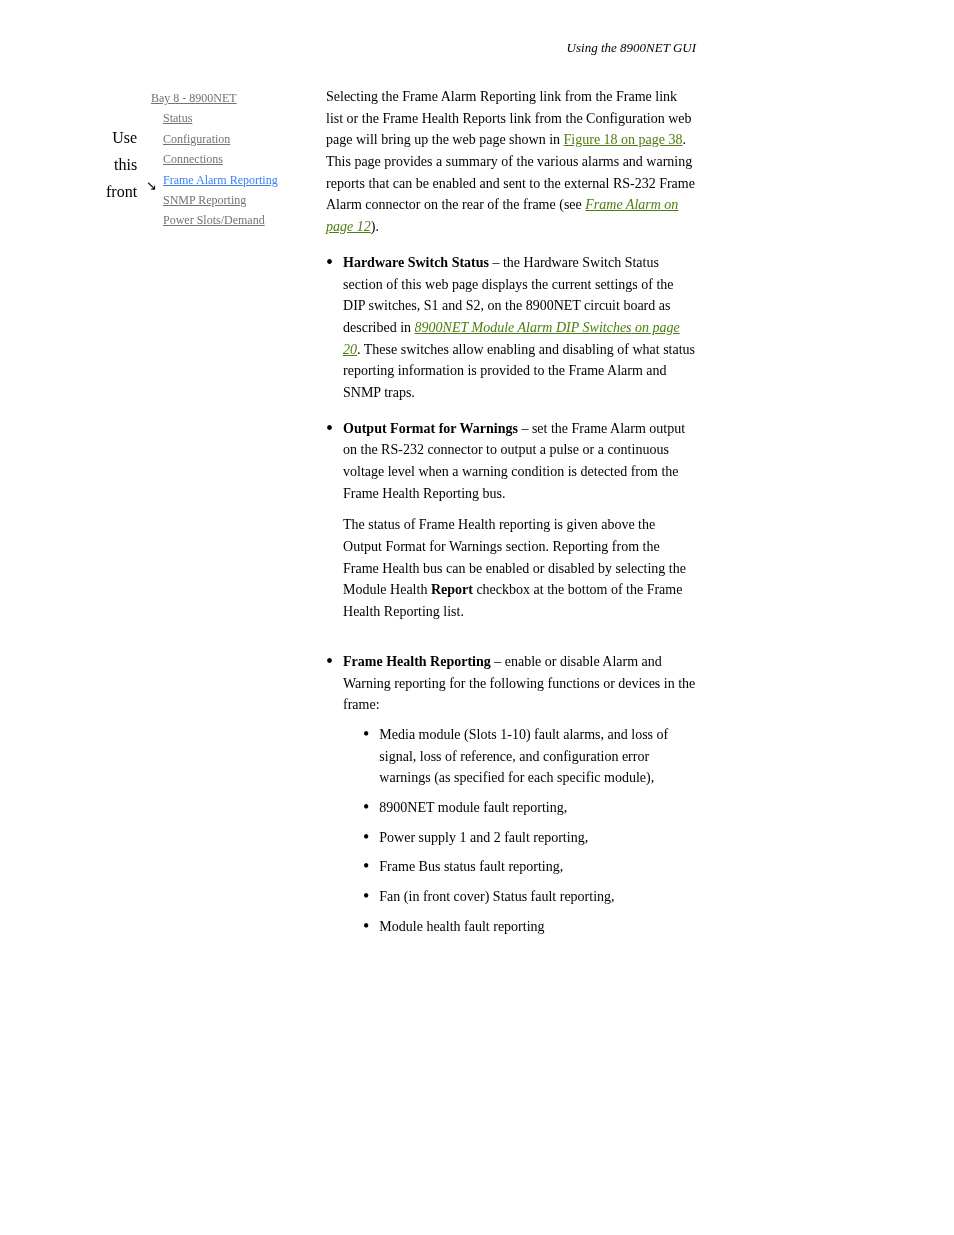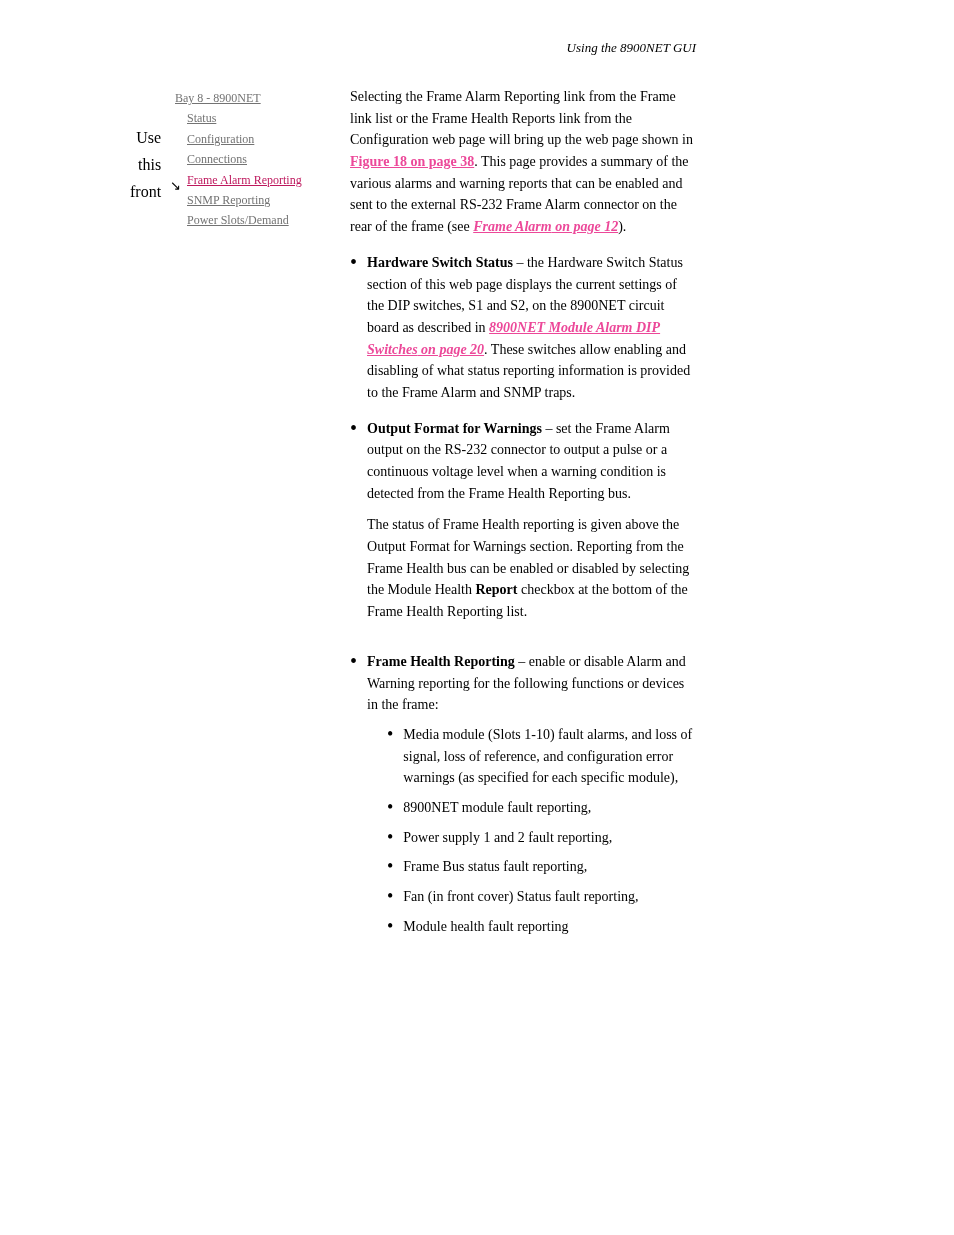--- a/index.html
+++ b/index.html
@@ -15,7 +15,7 @@
     .page {
       width: 776px;
       min-height: 1235px;
-      padding: 40px 80px 60px 120px;
+      padding: 40px 80px 60px 96px;
       position: relative;
     }
     .header-right {

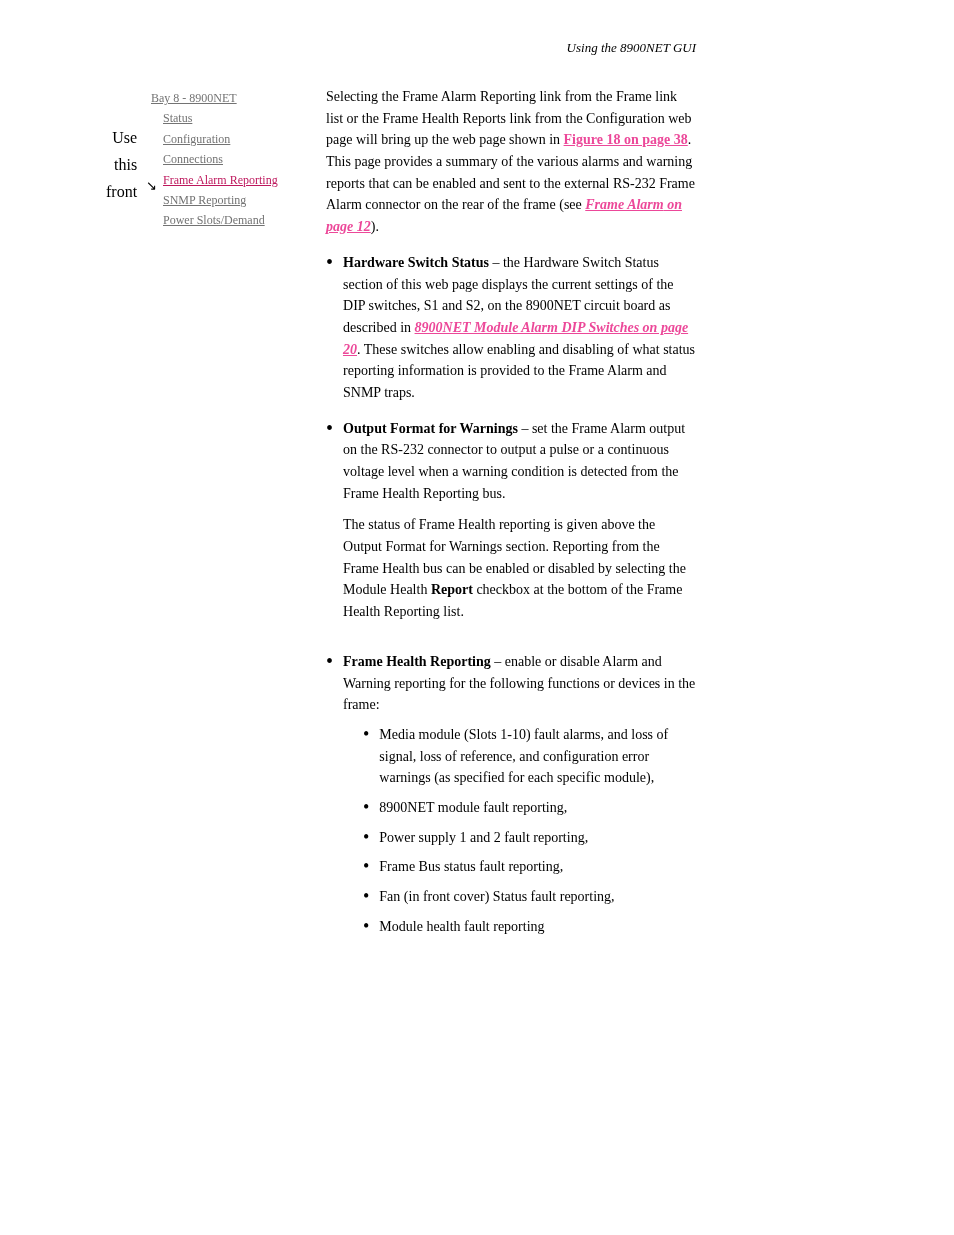--- a/index.html
+++ b/index.html
@@ -59,9 +59,8 @@
       margin-bottom: 14px;
     }
     .main-text a, .main-text .link {
-      color: #ec4899;
+      color: #4d7c0f;
       text-decoration: underline;
-      font-weight: bold;
     }
     .bullet-list {
       list-style: none;

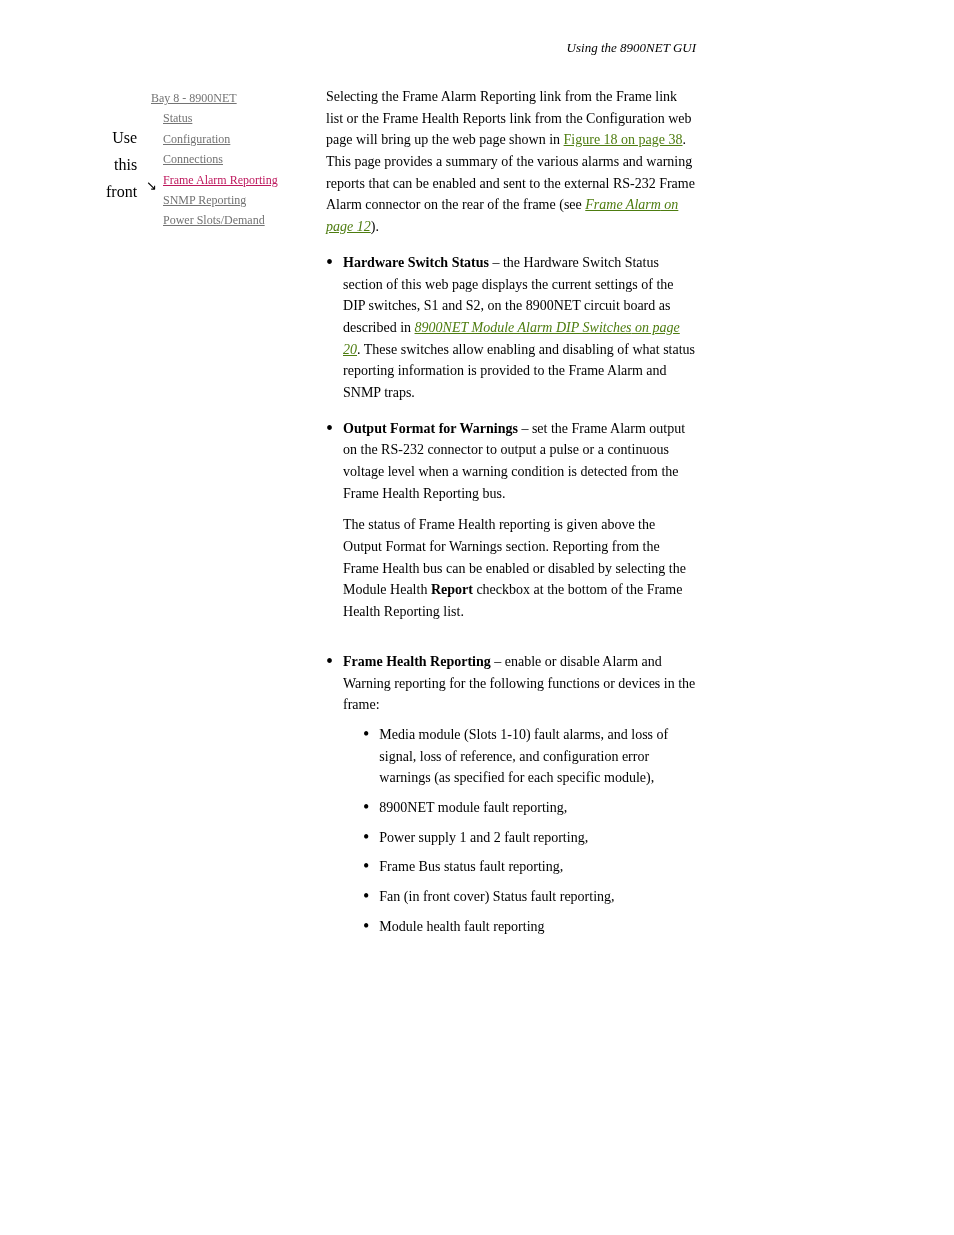--- a/index.html
+++ b/index.html
@@ -46,7 +46,7 @@
       cursor: pointer;
     }
     .sidebar-nav .active-link {
-      color: #be185d;
+      color: #3b82f6;
       font-weight: normal;
       display: block;
     }

